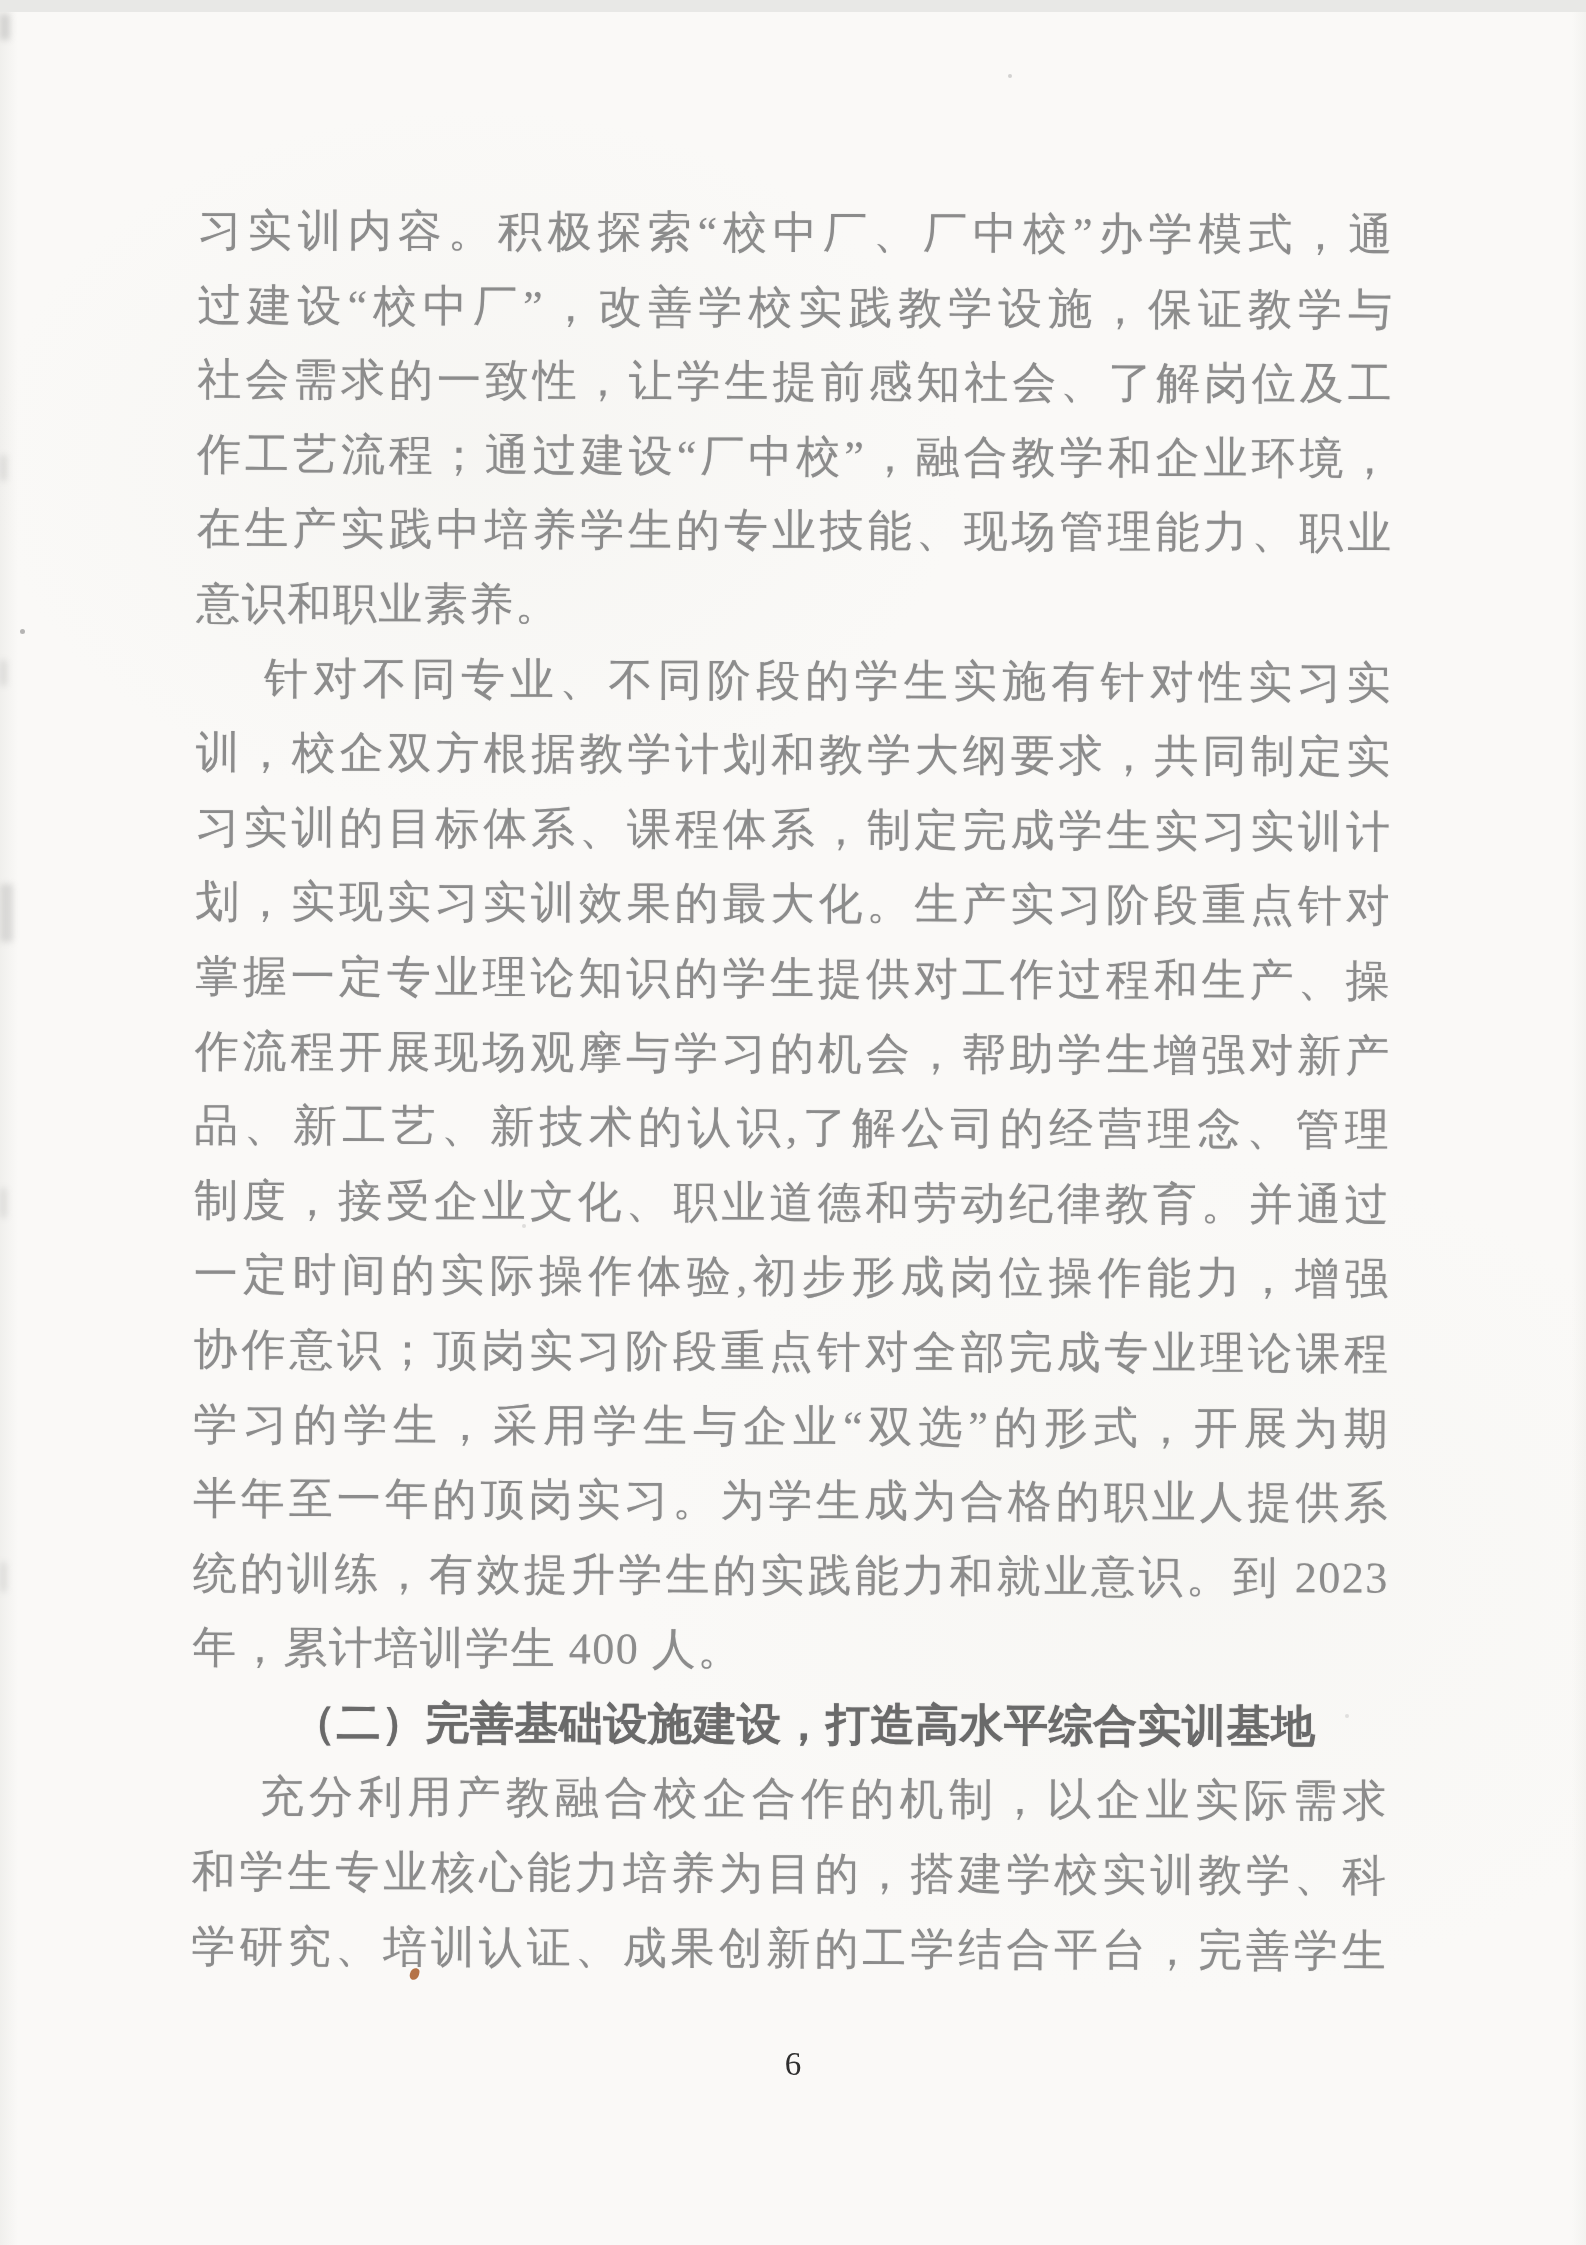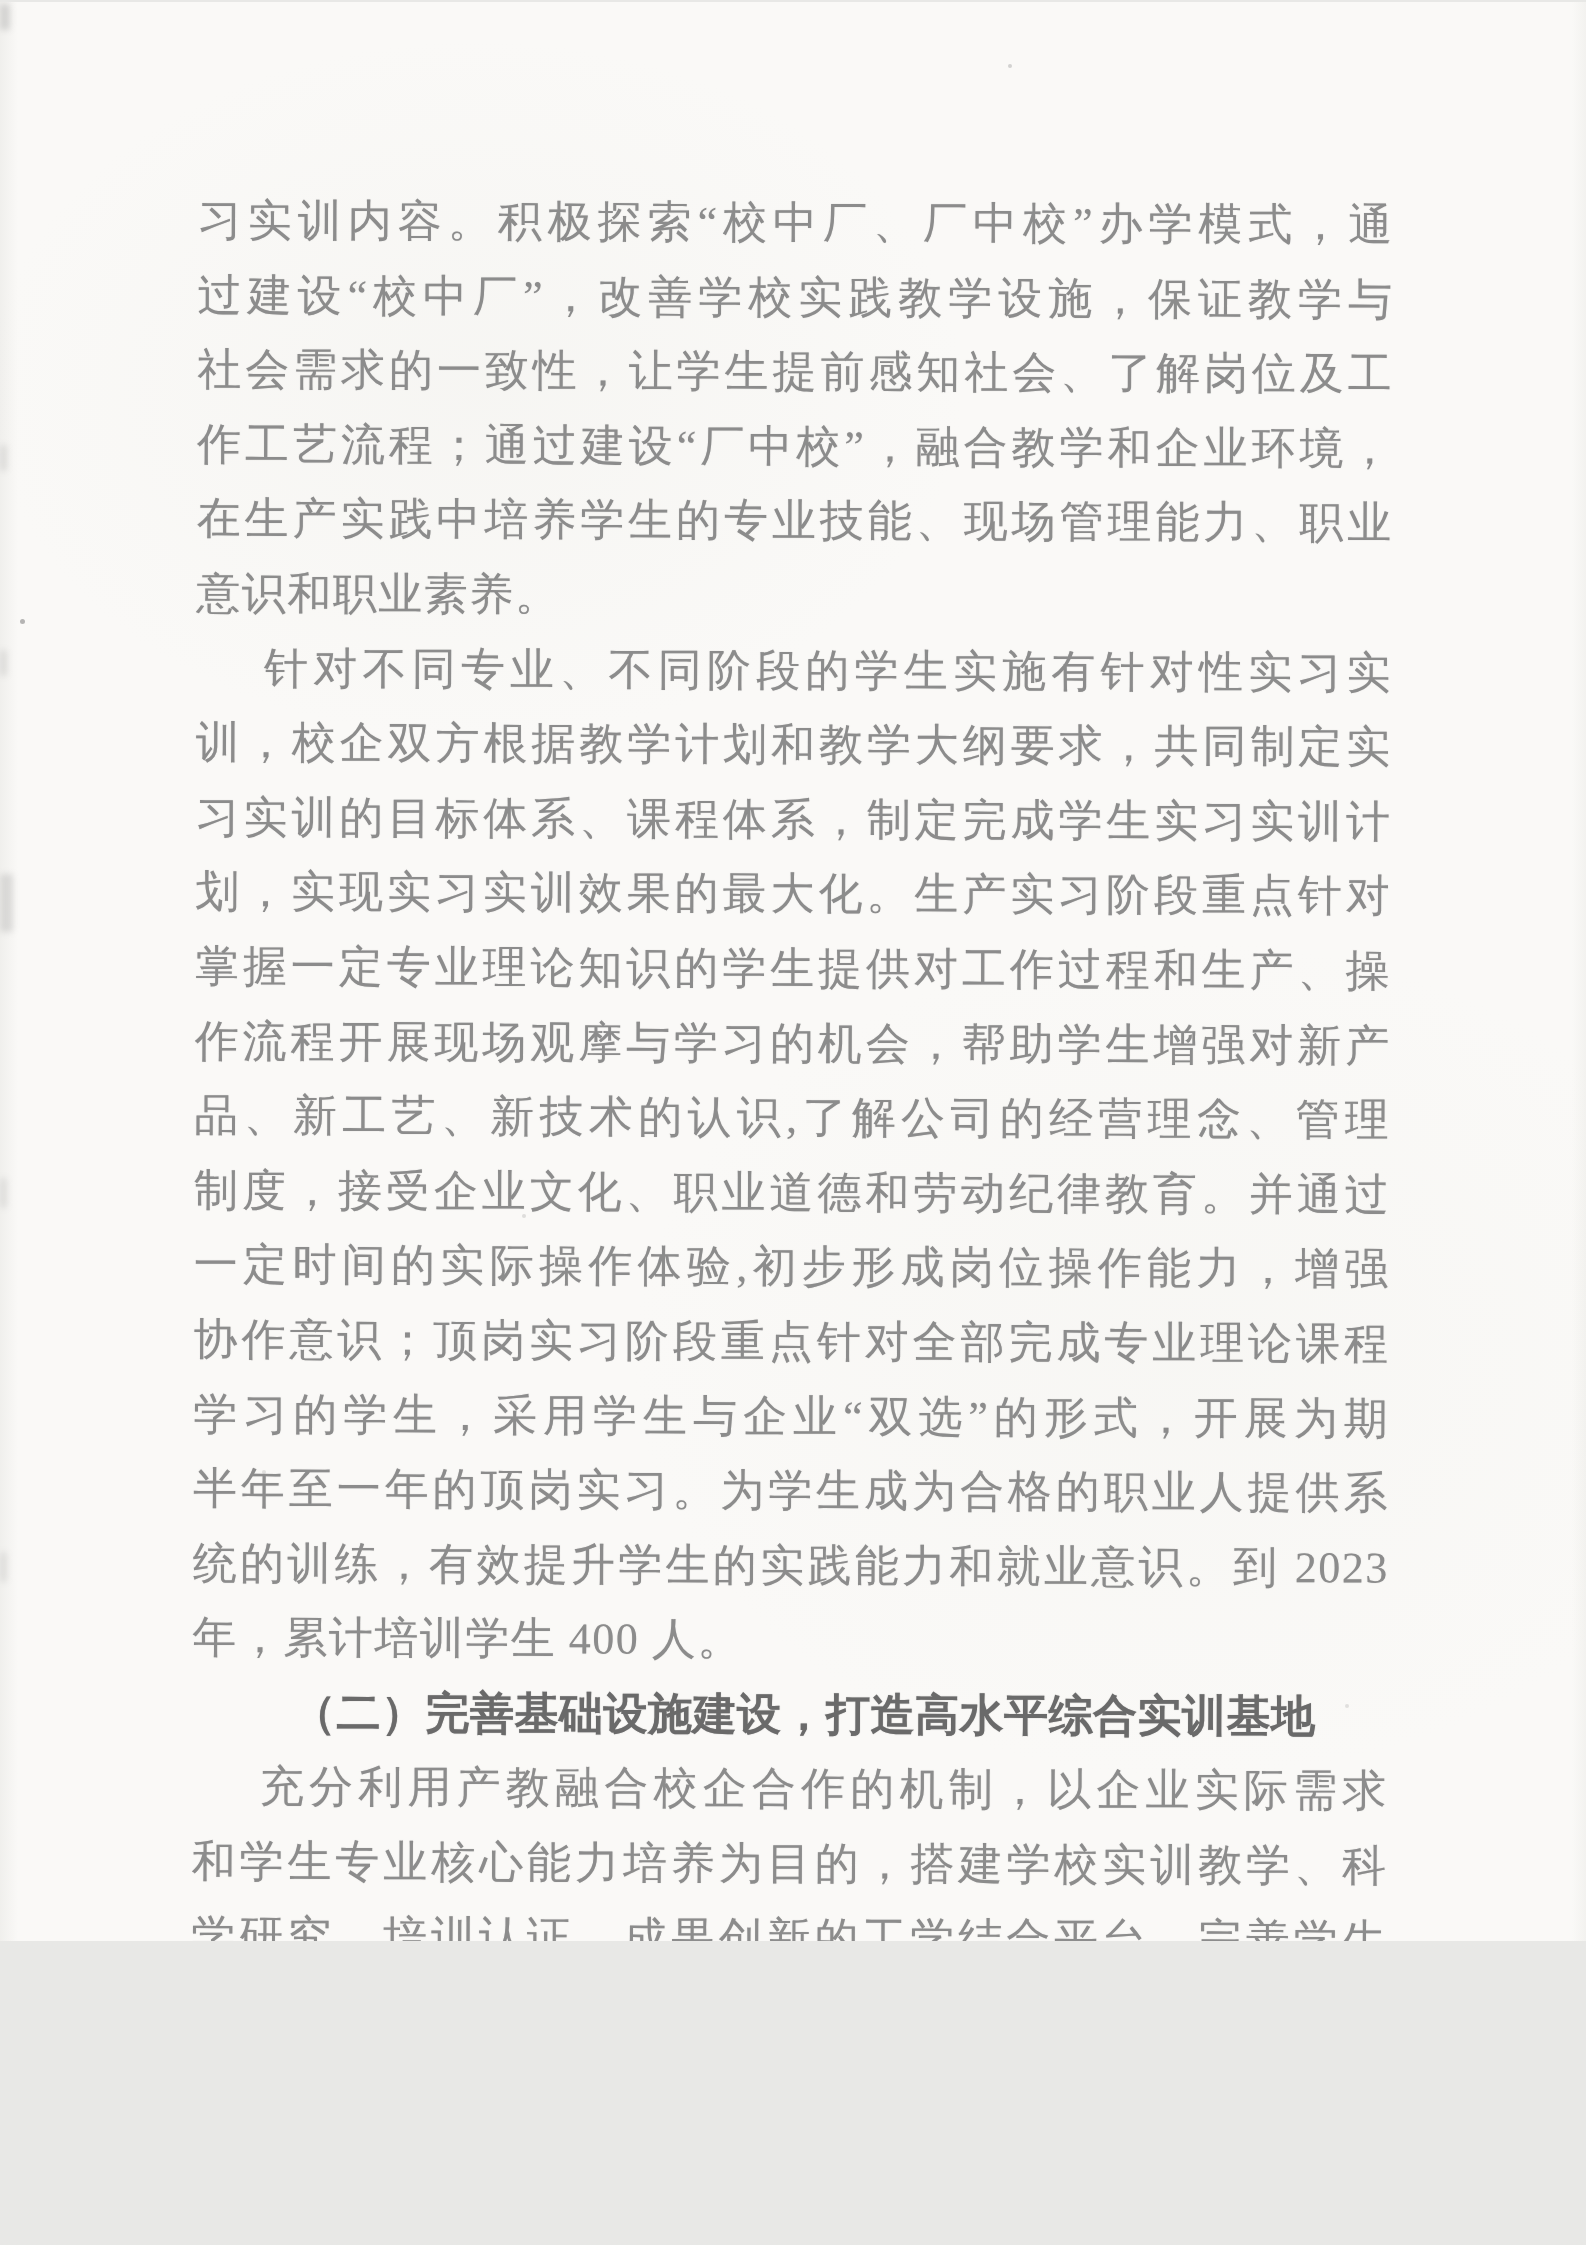--- a/index.html
+++ b/index.html
@@ -5,8 +5,8 @@
   html,body{margin:0;padding:0;background:#e8e8e6;}
   .page{
     position:relative;
-    width:1586px;height:1939px;
-    margin:2px auto;
+    width:1586px;height:2234px;
+    margin:12px auto;
     background:#faf9f7;
     background-image:
       linear-gradient(90deg, rgba(210,210,205,0.25) 0px, rgba(250,249,247,0) 18px),

